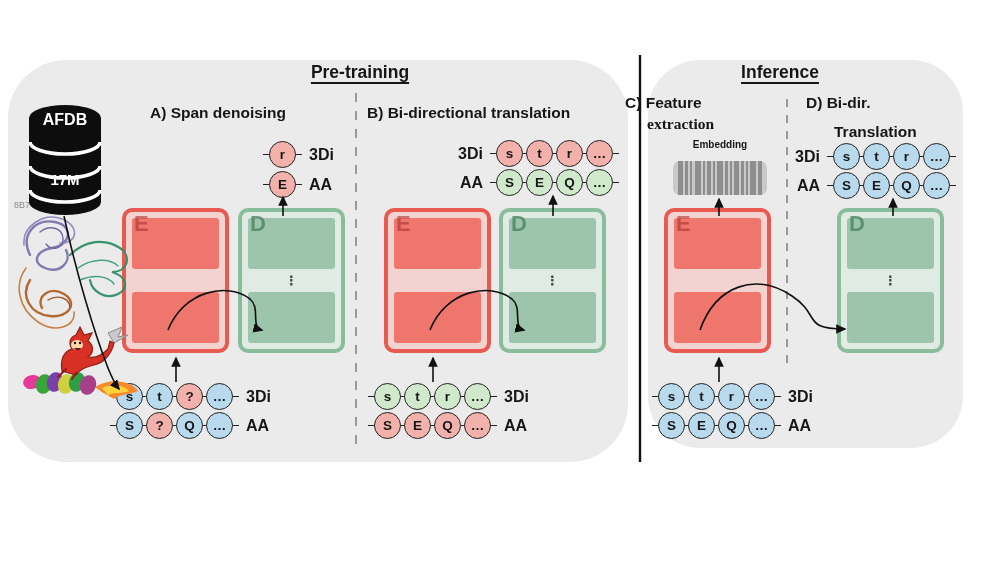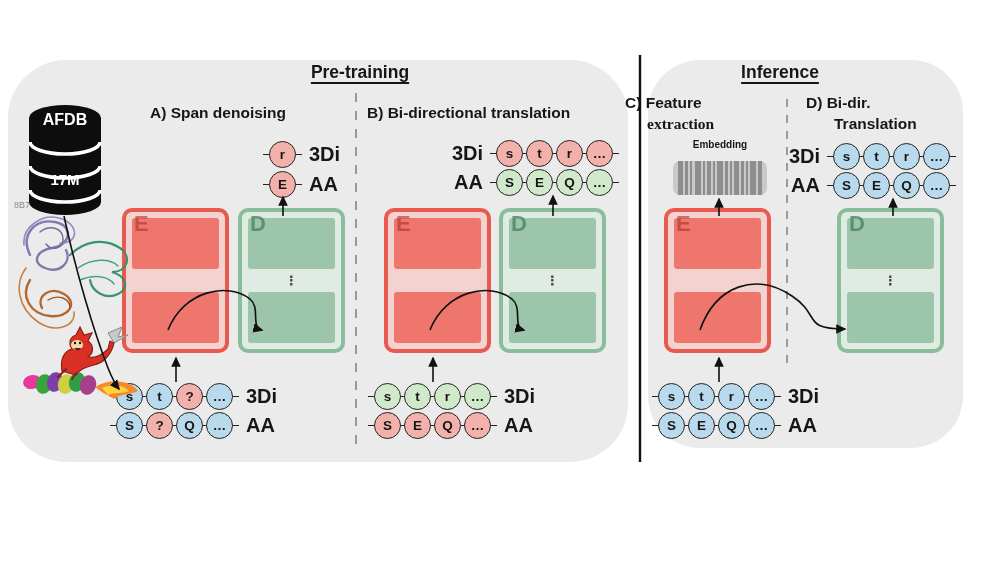--- a/index.html
+++ b/index.html
@@ -73,7 +73,7 @@
   </div>
   <div class="sec-heading" style="left:806px;top:92px;">
     <span>D) Bi-dir.</span>
-    <span class="l2" style="padding-left:28px;">Translation</span>
+    <span class="l2" style="padding-left:28px;margin-top:8px;">Translation</span>
   </div>
 
   <div class="block enc" style="left:122px;top:208px;">

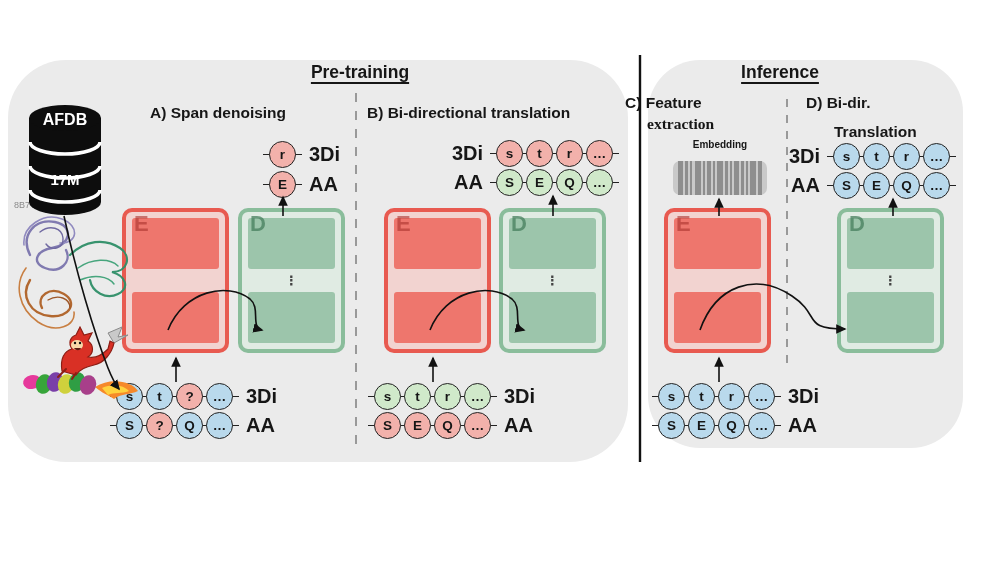--- a/index.html
+++ b/index.html
@@ -41,7 +41,7 @@
   .token.blue{background:#b9d9ec;}
   .token.pink{background:#f2b1ab;}
   .token.green{background:#d0e9ca;}
-  .row-label{font-weight:bold;font-size:20px;white-space:nowrap;}
+  .row-label{font-weight:bold;font-size:16px;white-space:nowrap;}
   .row-label.right{margin-left:13px;}
   .row-label.left{width:38px;text-align:right;margin-right:13px;}
 

